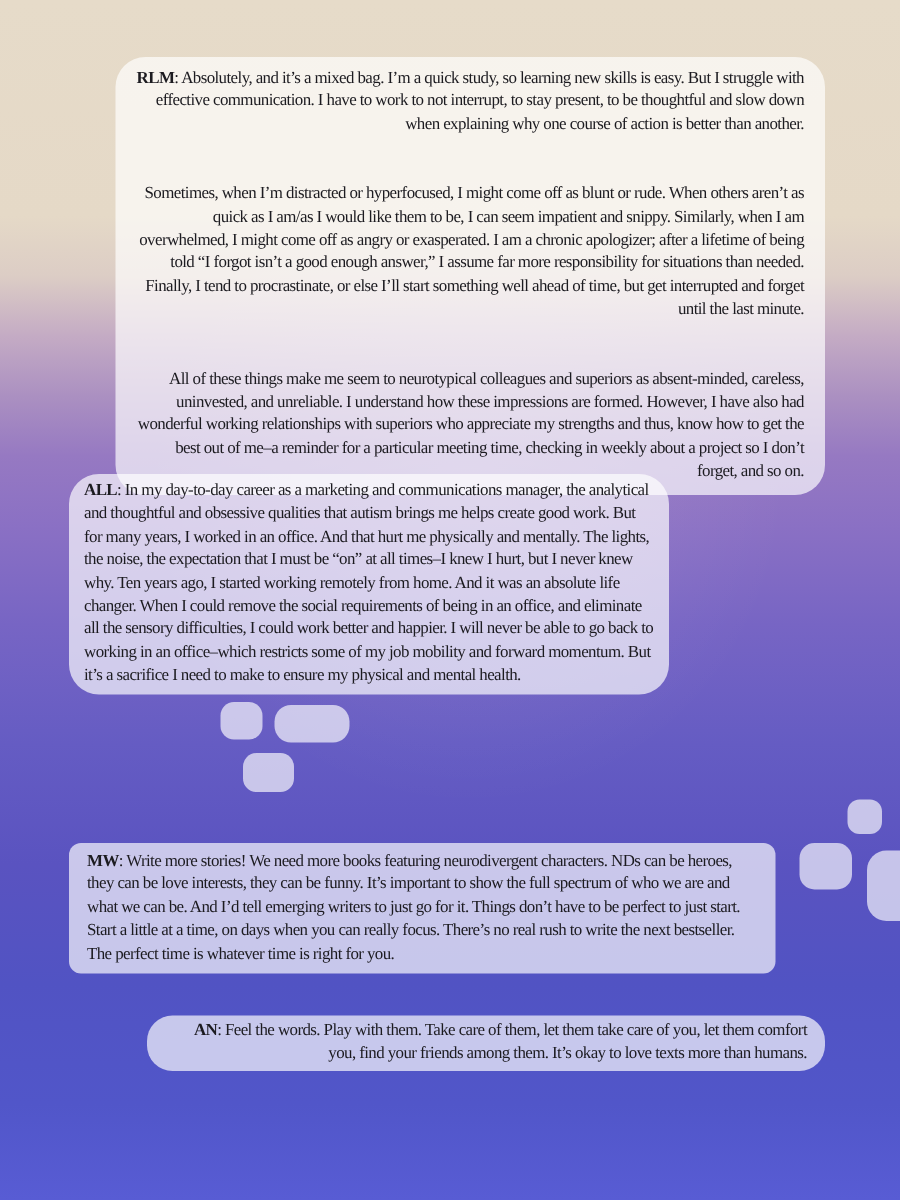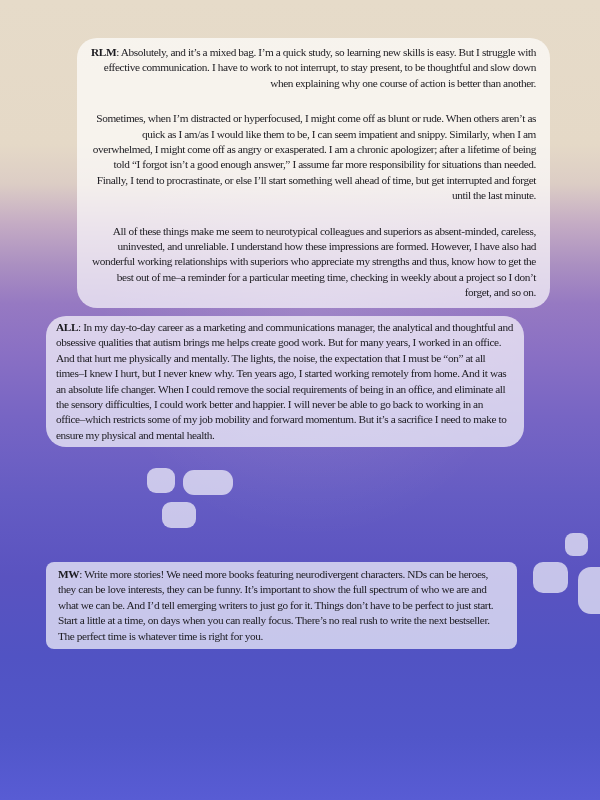--- a/index.html
+++ b/index.html
@@ -35,7 +35,7 @@
     letter-spacing:-0.4px;
   }
   .bubble p{margin:0;}
-  .bubble p + p{margin-top:20px;}
+  .bubble p + p{margin-top:31px;}
   .spk{font-weight:bold;}
   .deco{
     position:absolute;

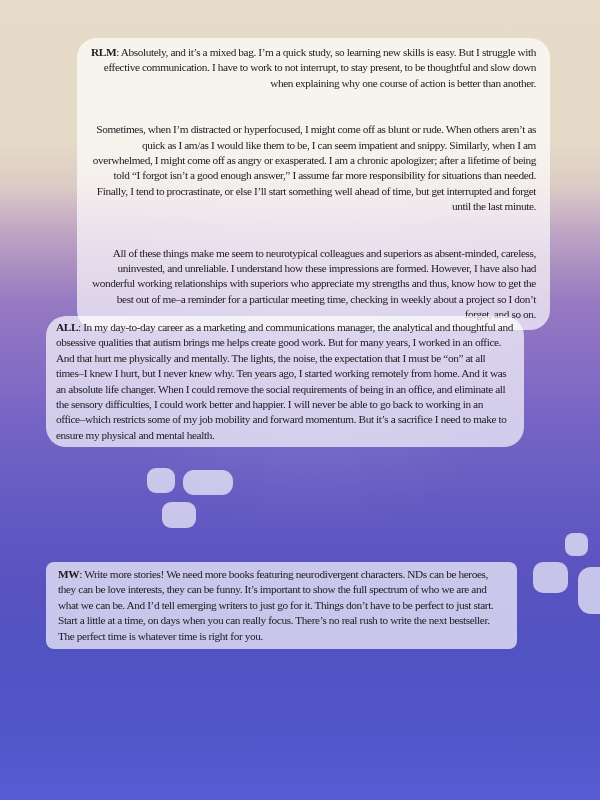--- a/index.html
+++ b/index.html
@@ -43,7 +43,7 @@
   }
   
   #b-rlm{left:77px; top:38px;  width:473px; padding:7px 14px; border-radius:20px; text-align:right;}
-  #b-all{left:46px; top:316px; width:478px; padding:4px 10px; border-radius:20px; text-align:left;}
+  #b-all{left:46px; top:316px; width:400px; padding:4px 10px; border-radius:20px; text-align:left;}
   #b-q5 {left:210px;top:502px; width:343px; padding:3px 14px; border-radius:16px; text-align:right;
          font-size:13.5px; line-height:15.5px; letter-spacing:-0.3px;}
   #b-mw {left:46px; top:562px; width:471px; padding:5px 12px; border-radius:8px; text-align:left;}

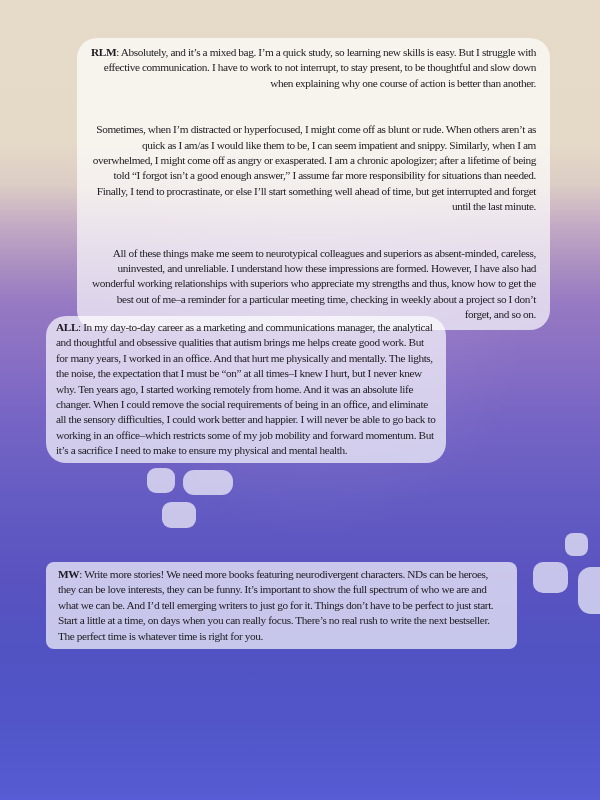--- a/index.html
+++ b/index.html
@@ -83,6 +83,9 @@
     <p><span class="spk">MW</span><span>: Write more stories! We need more books featuring neurodivergent characters. NDs can be heroes, they can be love interests, they can be funny. It’s important to show the full spectrum of who we are and what we can be. And I’d tell emerging writers to just go for it. Things don’t have to be perfect to just start. Start a little at a time, on days when you can really focus. There’s no real rush to write the next bestseller. The perfect time is whatever time is right for you.</span></p>
   </section>
 
+  <section class="bubble" id="b-an">
+    <p><span class="spk">AN</span><span>: Feel the words. Play with them. Take care of them, let them take care of you, let them comfort you, find your friends among them. It’s okay to love texts more than humans.</span></p>
+  </section>
 
 </div>
 

